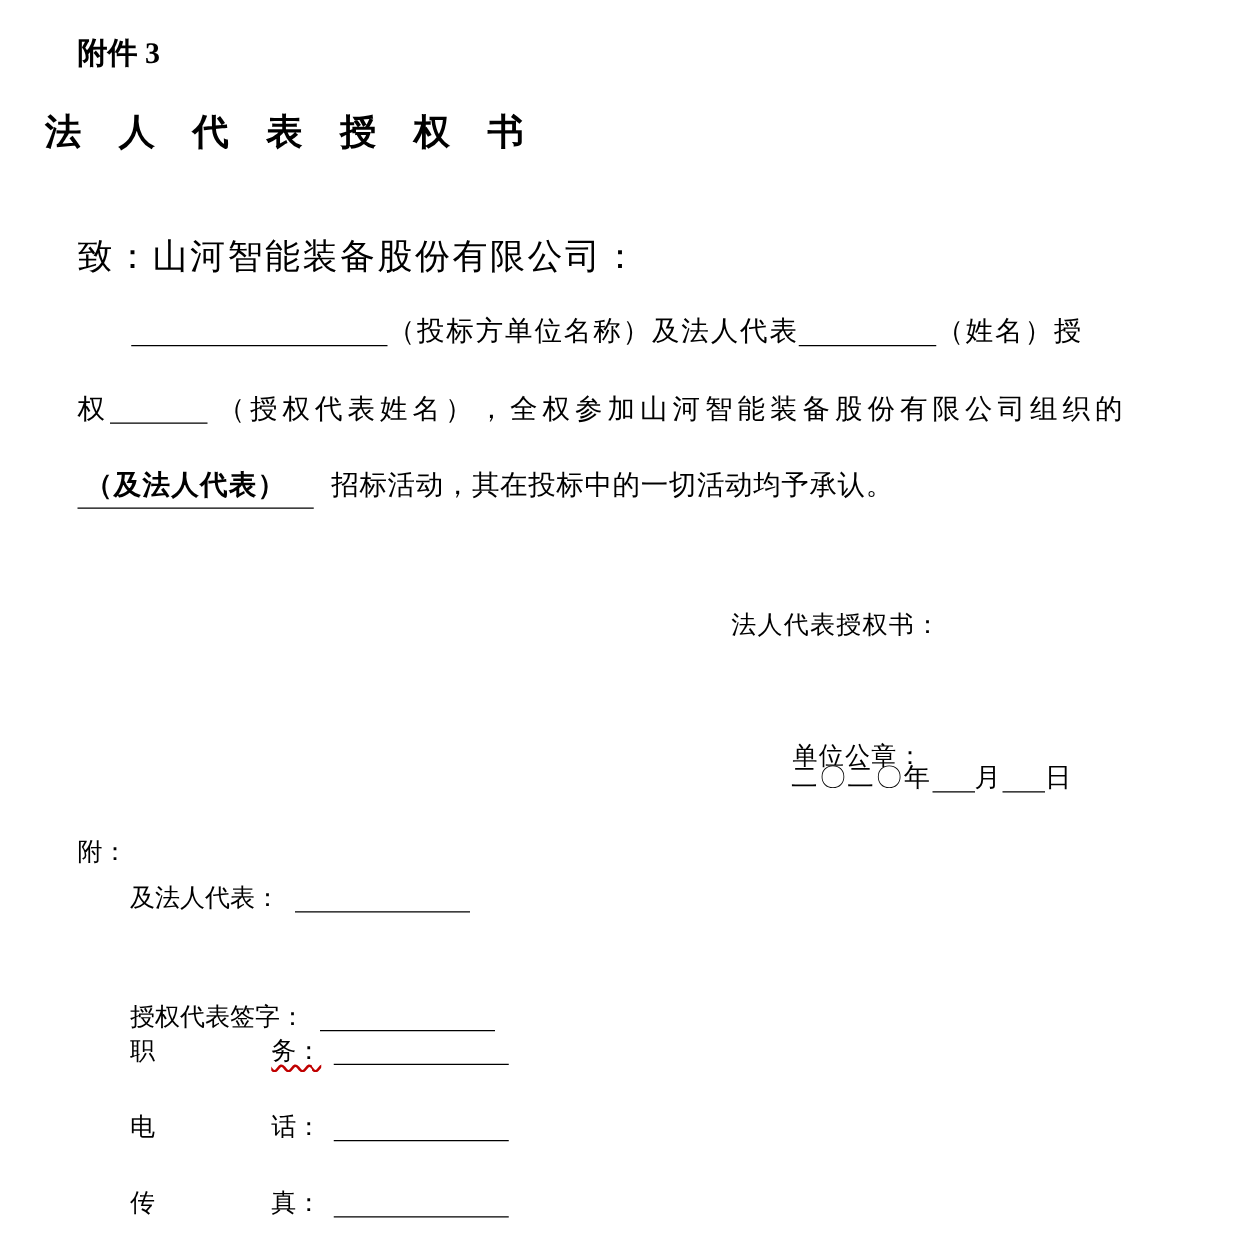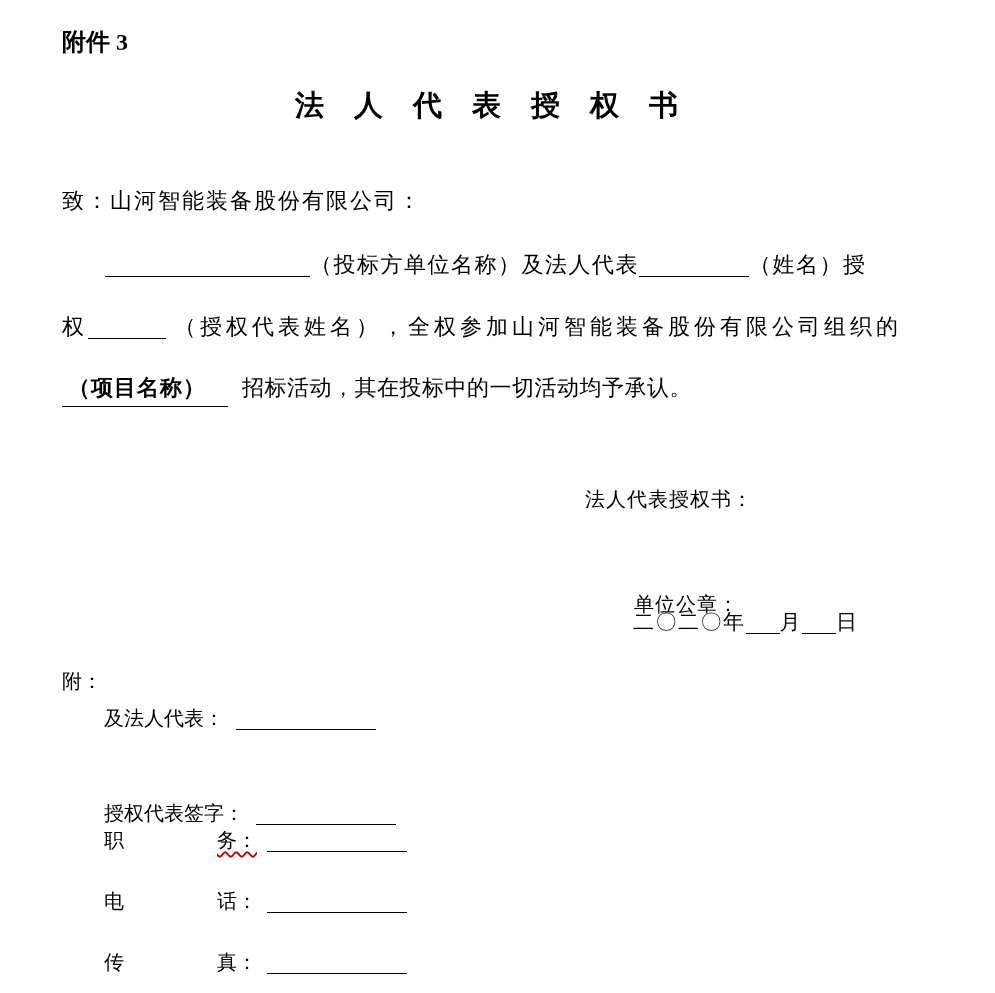--- a/index.html
+++ b/index.html
@@ -25,7 +25,7 @@
 
   .doc-title {
     left: 0; top: 86px; width: 100%;
-    text-align: center;
+    text-align: left;
     font-size: 29px; font-weight: bold;
     letter-spacing: 30px;
     padding-left: 36px;

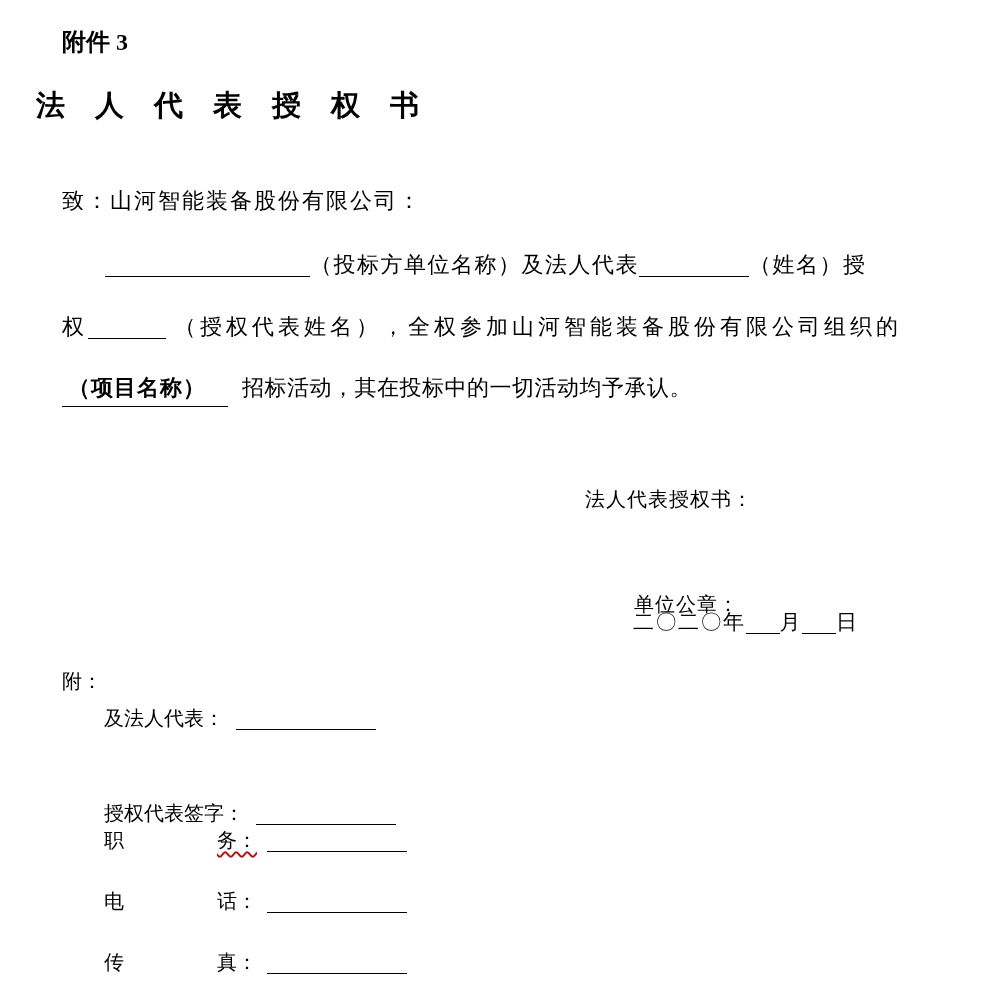--- a/index.html
+++ b/index.html
@@ -31,7 +31,7 @@
     padding-left: 36px;
   }
 
-  .salutation { left: 62px; top: 186px; font-size: 22px; letter-spacing: 2px; }
+  .salutation { left: 62px; top: 186px; font-size: 28px; letter-spacing: 2px; }
 
   .para-line { left: 62px; font-size: 22px; }
   .line1 { top: 250px; letter-spacing: 1.5px; }

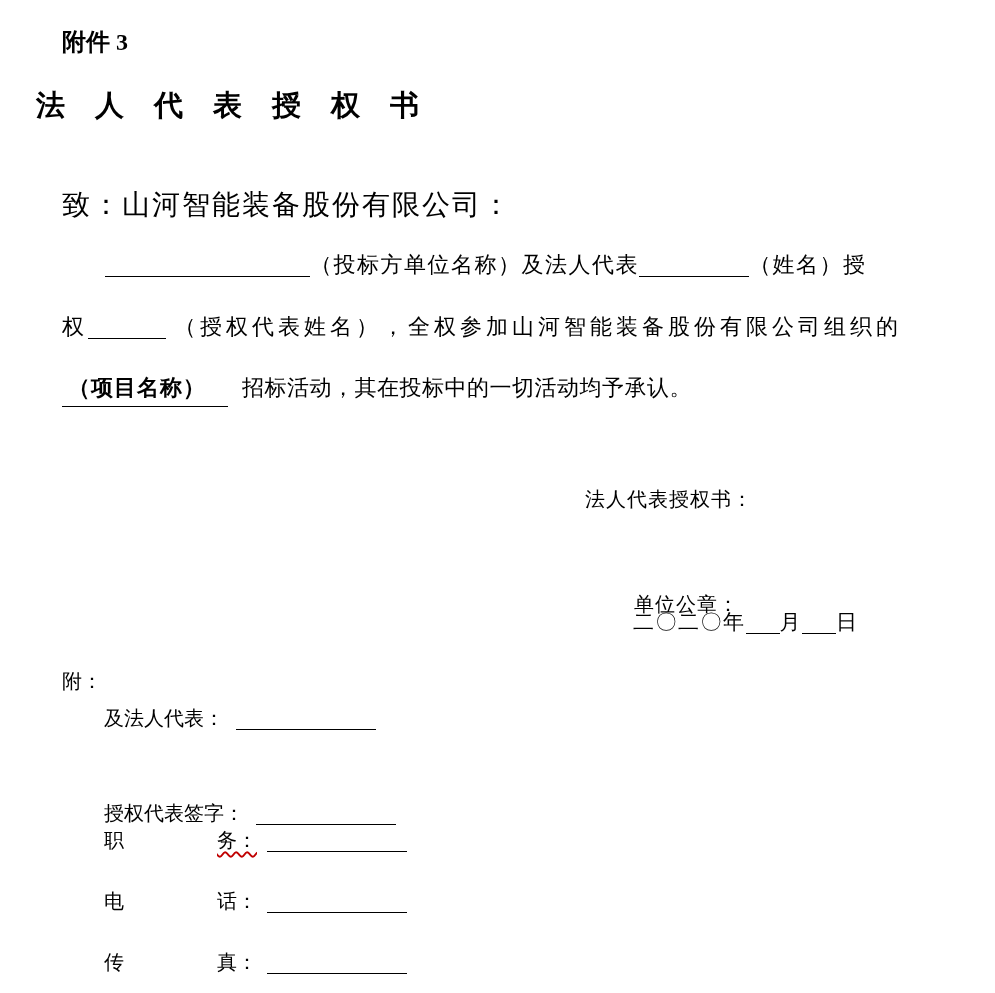--- a/index.html
+++ b/index.html
@@ -108,7 +108,7 @@
   </div>
 
   <div class="abs para-line line3">
-    <span class="project-box">（项目名称）</span><span>招标活动，其在投标中的一切活动均予承认。</span>
+    <span class="project-box">（及法人代表）</span><span>招标活动，其在投标中的一切活动均予承认。</span>
   </div>
 
   <div class="abs sig-line sig-rep">法人代表授权书：</div>

